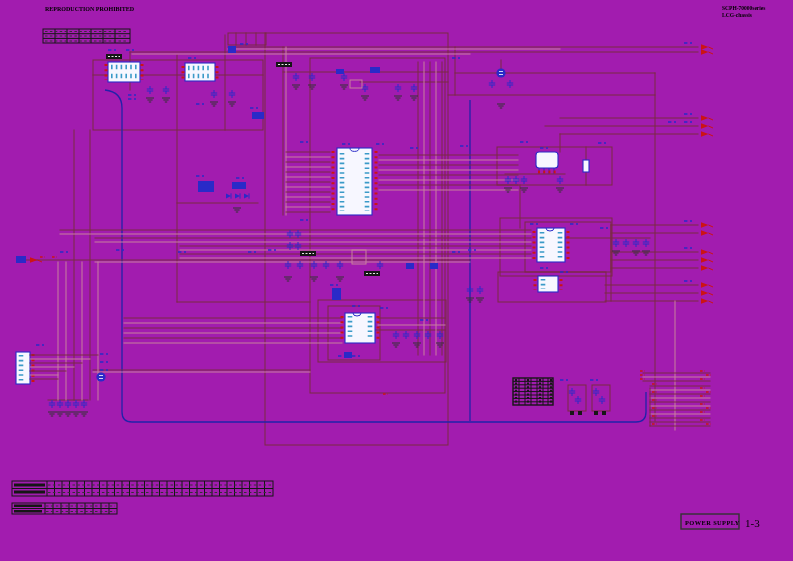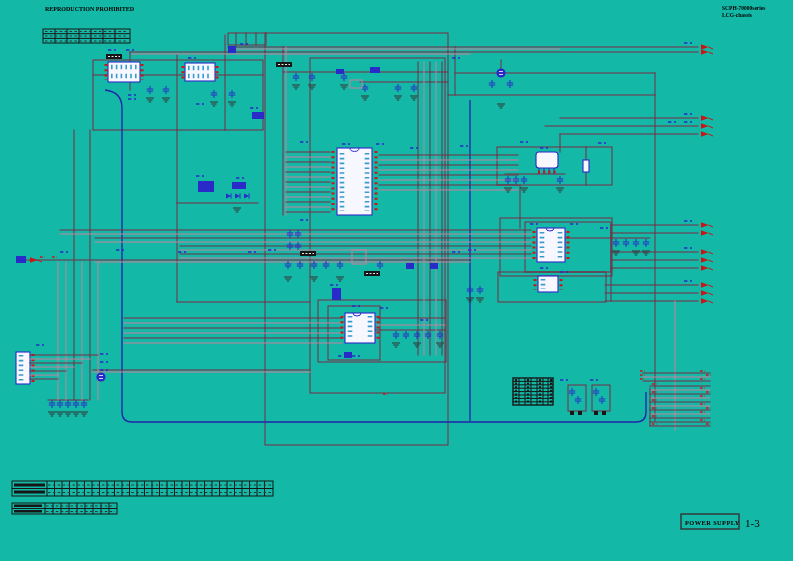--- a/index.html
+++ b/index.html
@@ -7,7 +7,7 @@
     --component:#2a2ac8; --accent:#cc1414; --ink:#161616;
   }
   html,body{margin:0;padding:0;background:#fff;}
-  #page{position:relative;width:793px;height:561px;background:#14b8a6;overflow:hidden;
+  #page{position:relative;width:793px;height:561px;background:#a21caf;overflow:hidden;
         font-family:"Liberation Serif",serif;}
   svg{position:absolute;left:0;top:0;}
   

